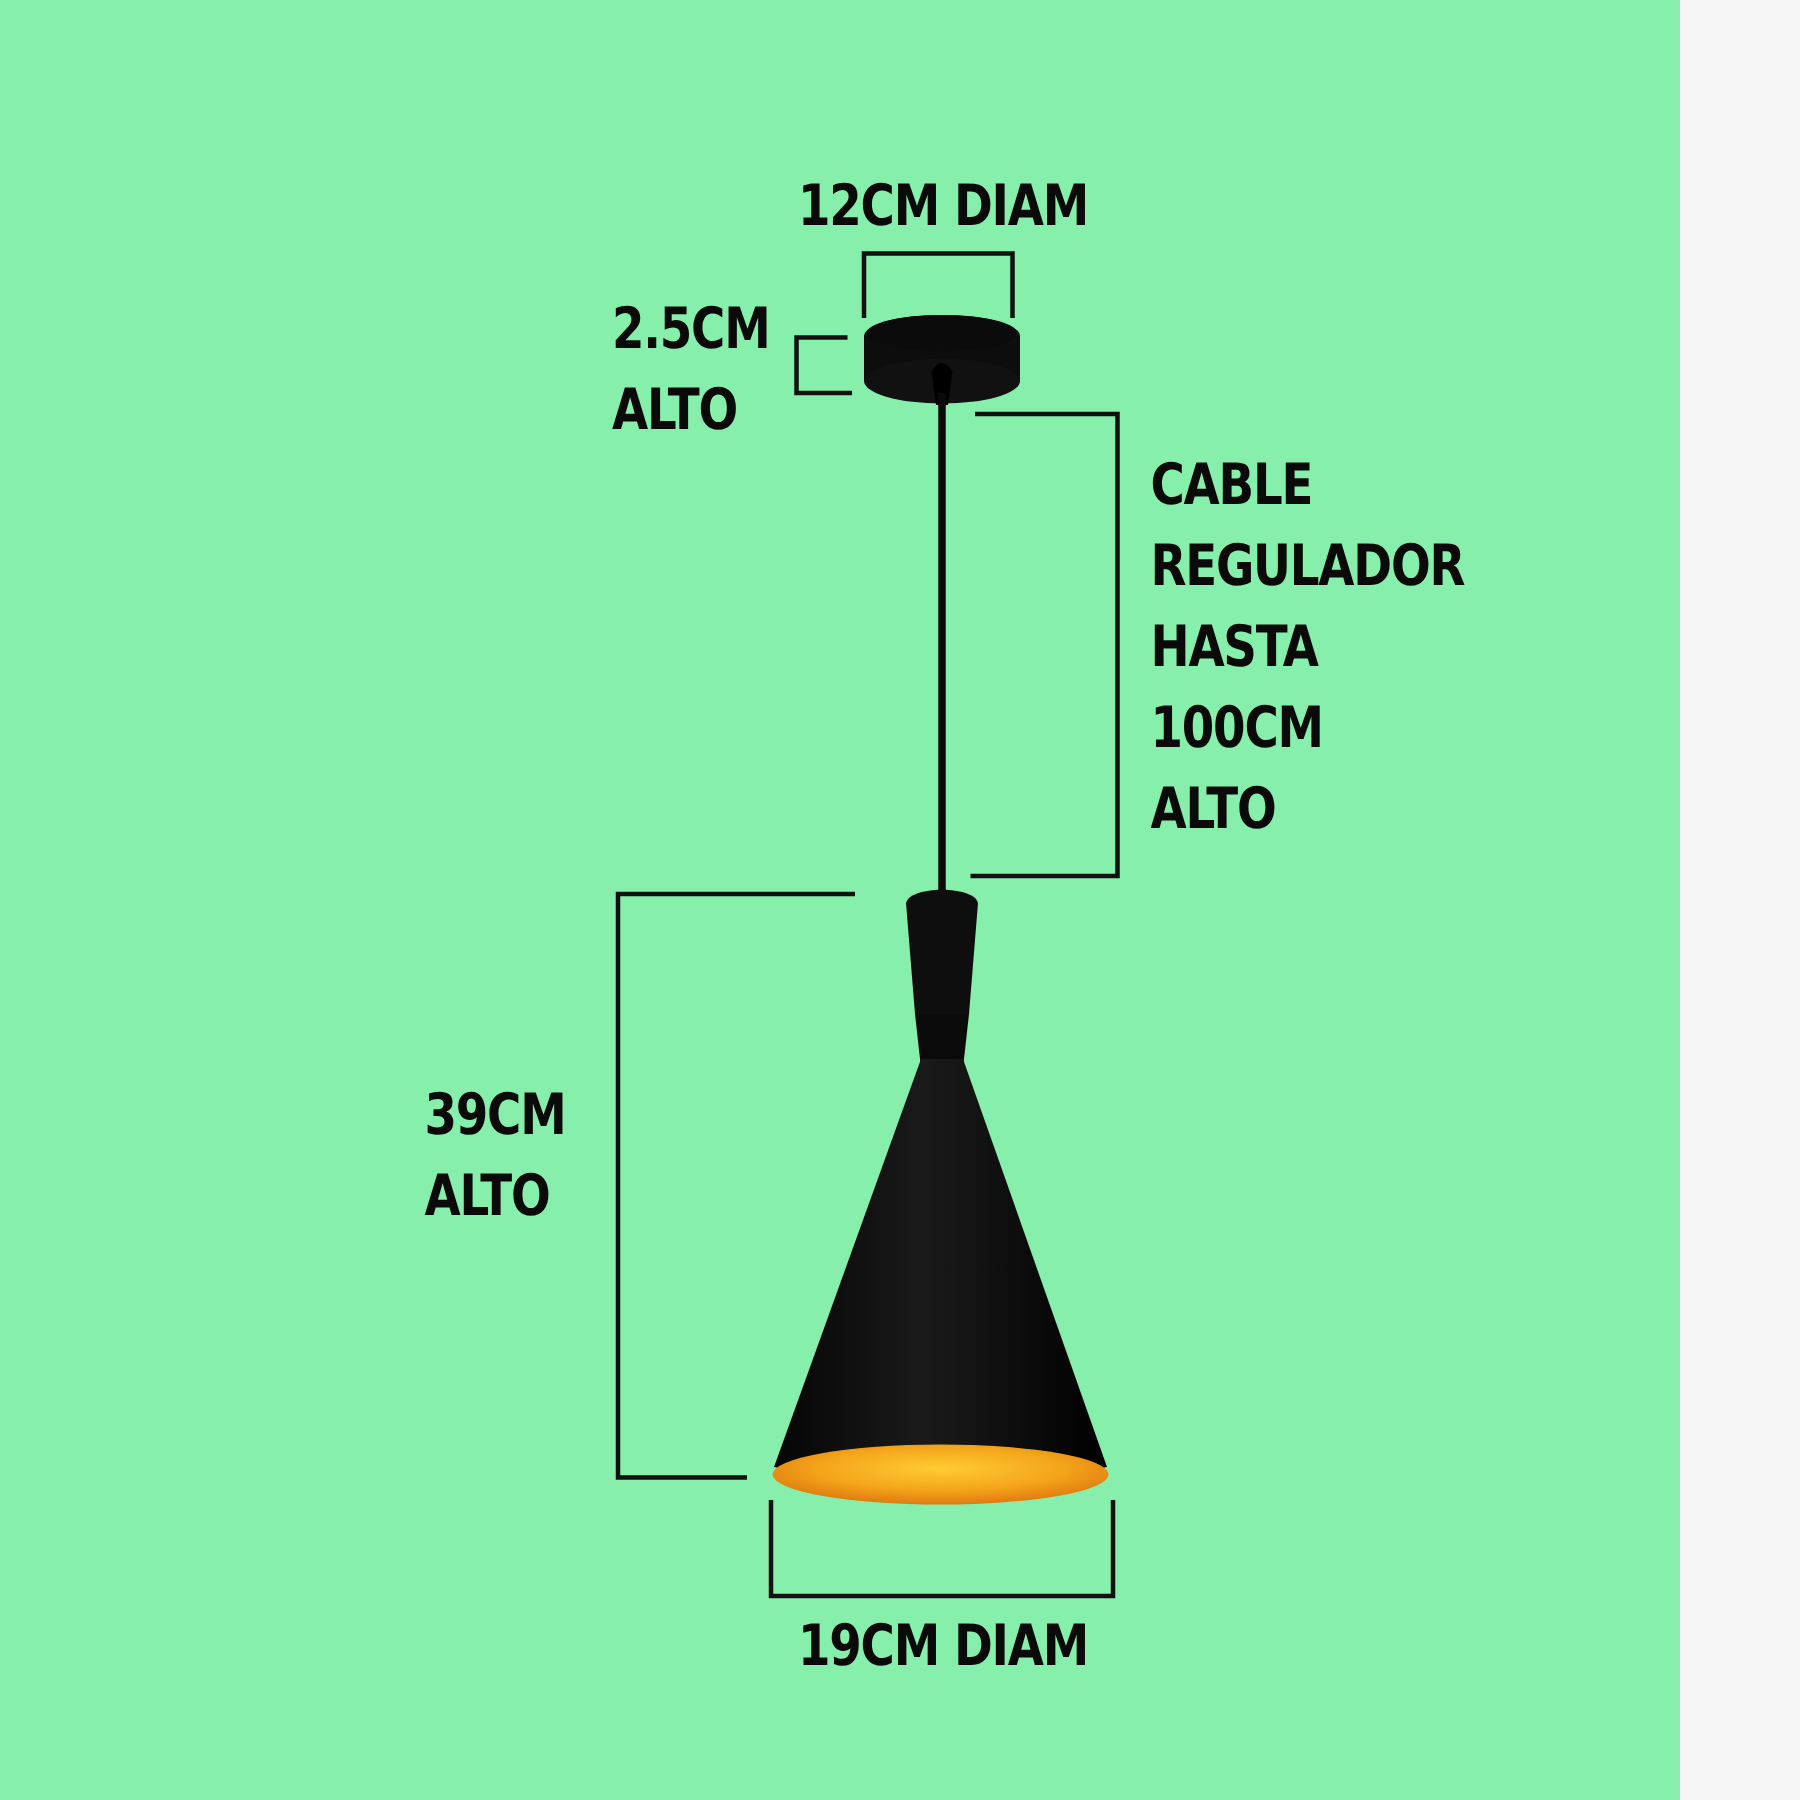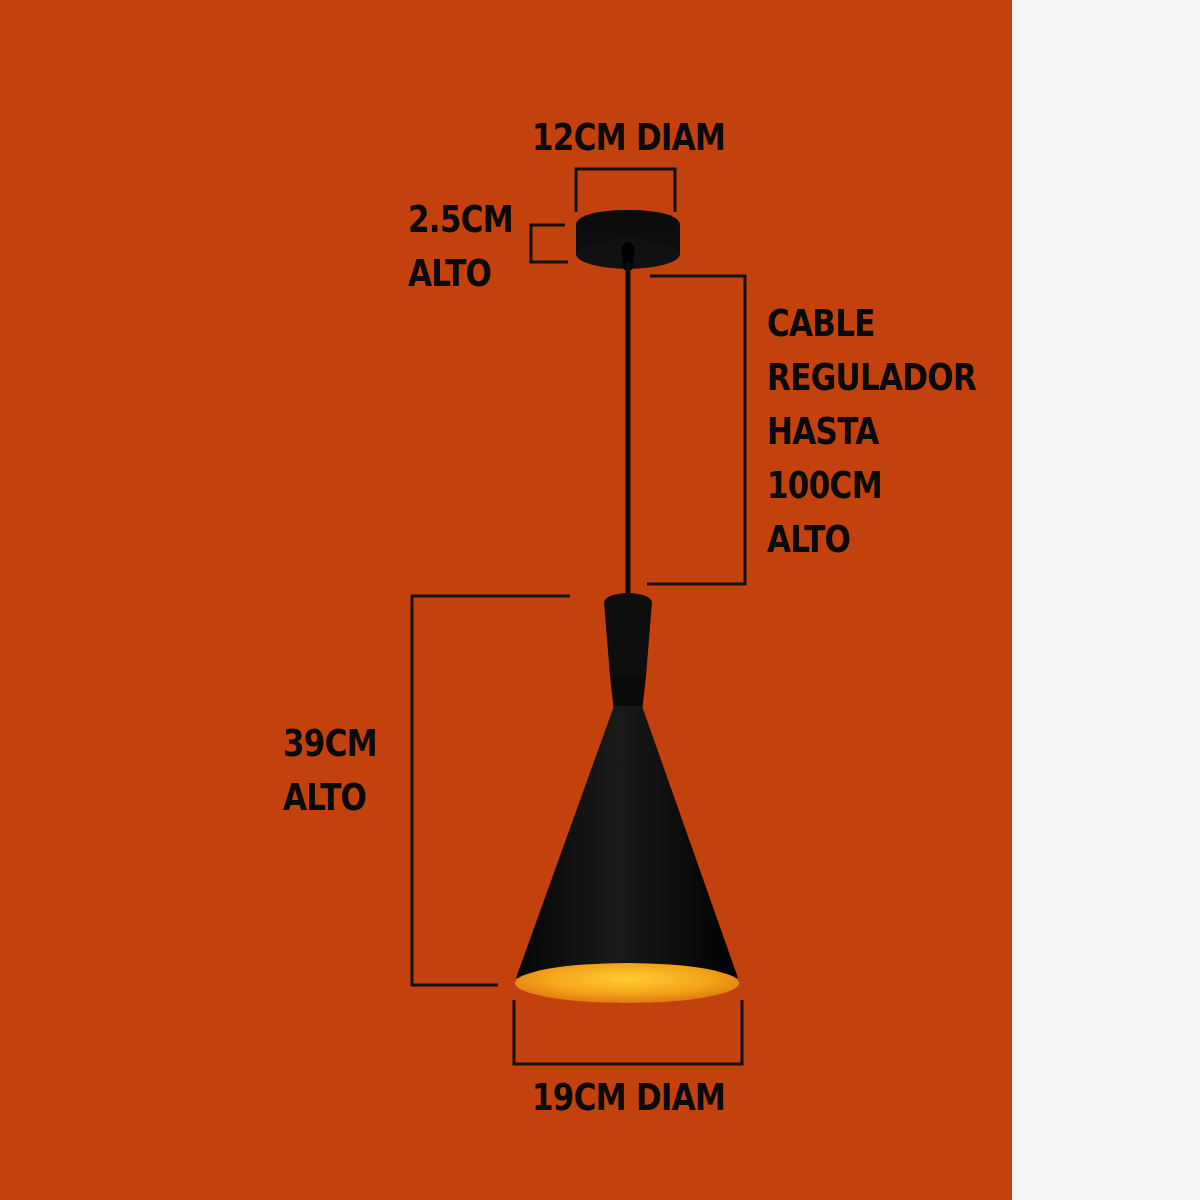--- a/index.html
+++ b/index.html
@@ -9,9 +9,9 @@
     }
     .canvas {
       position: relative;
-      width: 1012px;
+      width: 1120px;
       height: 1200px;
-      background: #c2410c;
+      background: #86efac;
       overflow: hidden;
     }
     .canvas svg.art {

